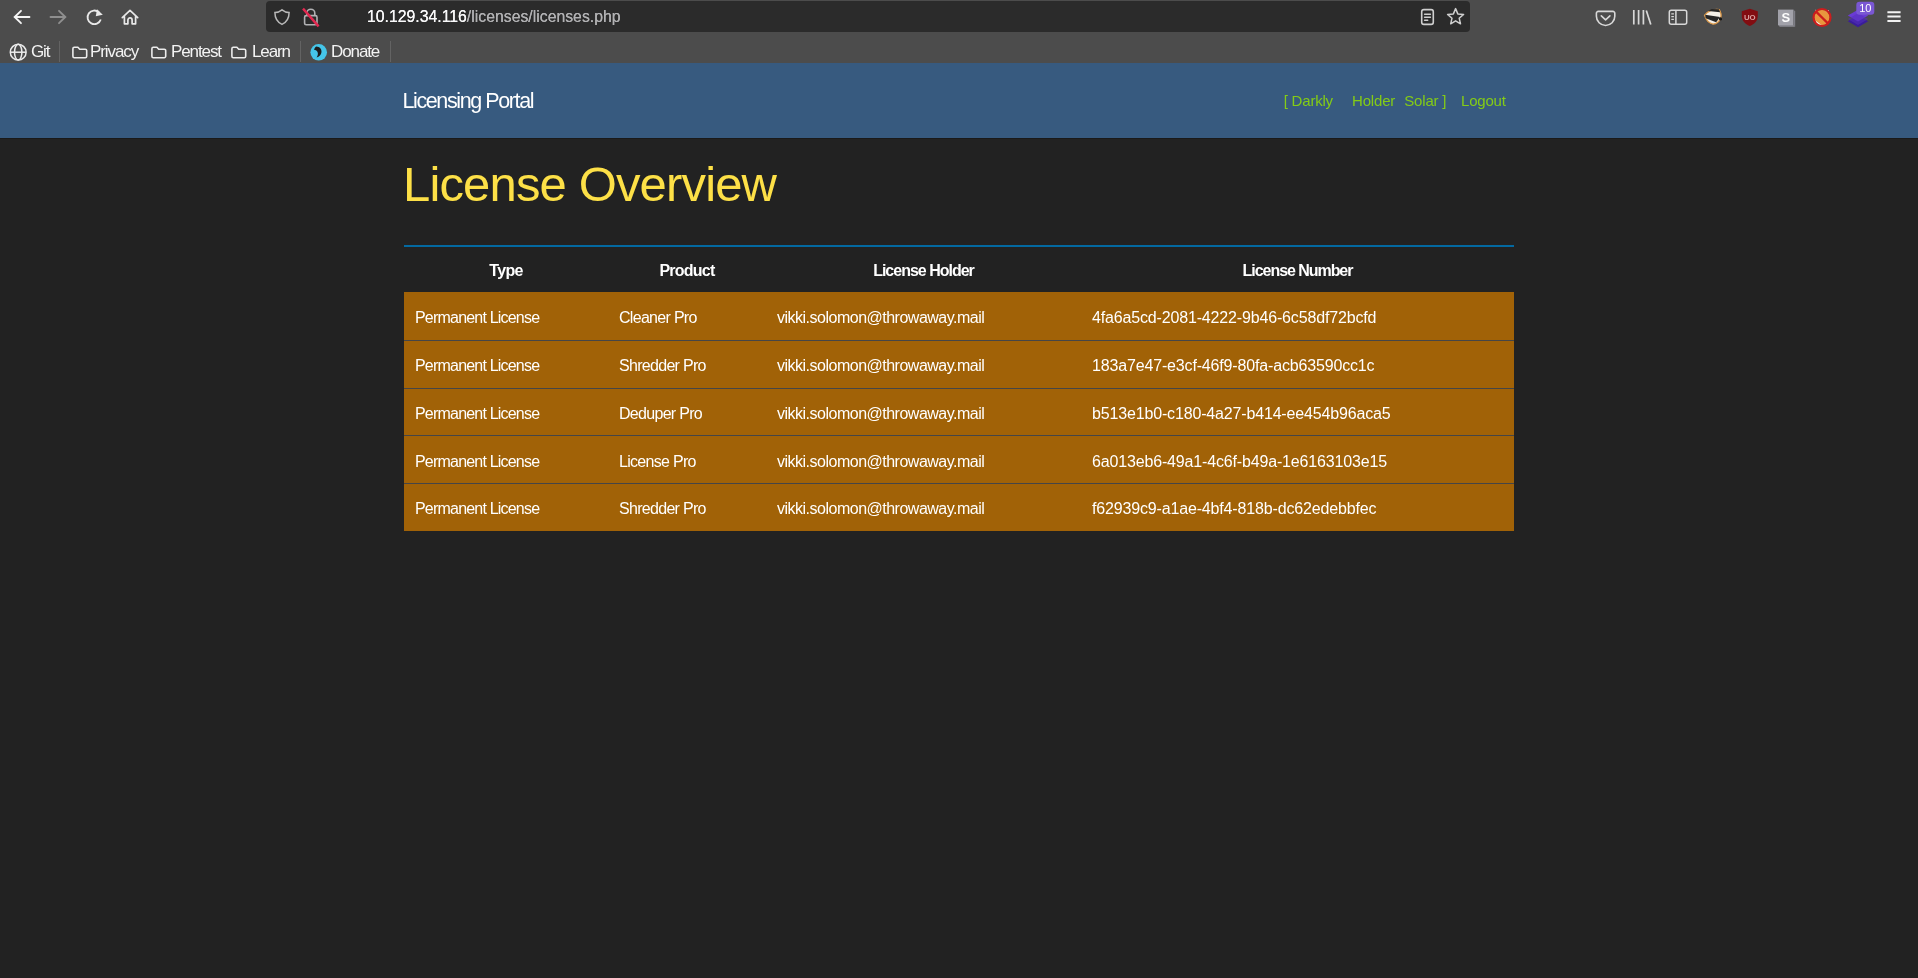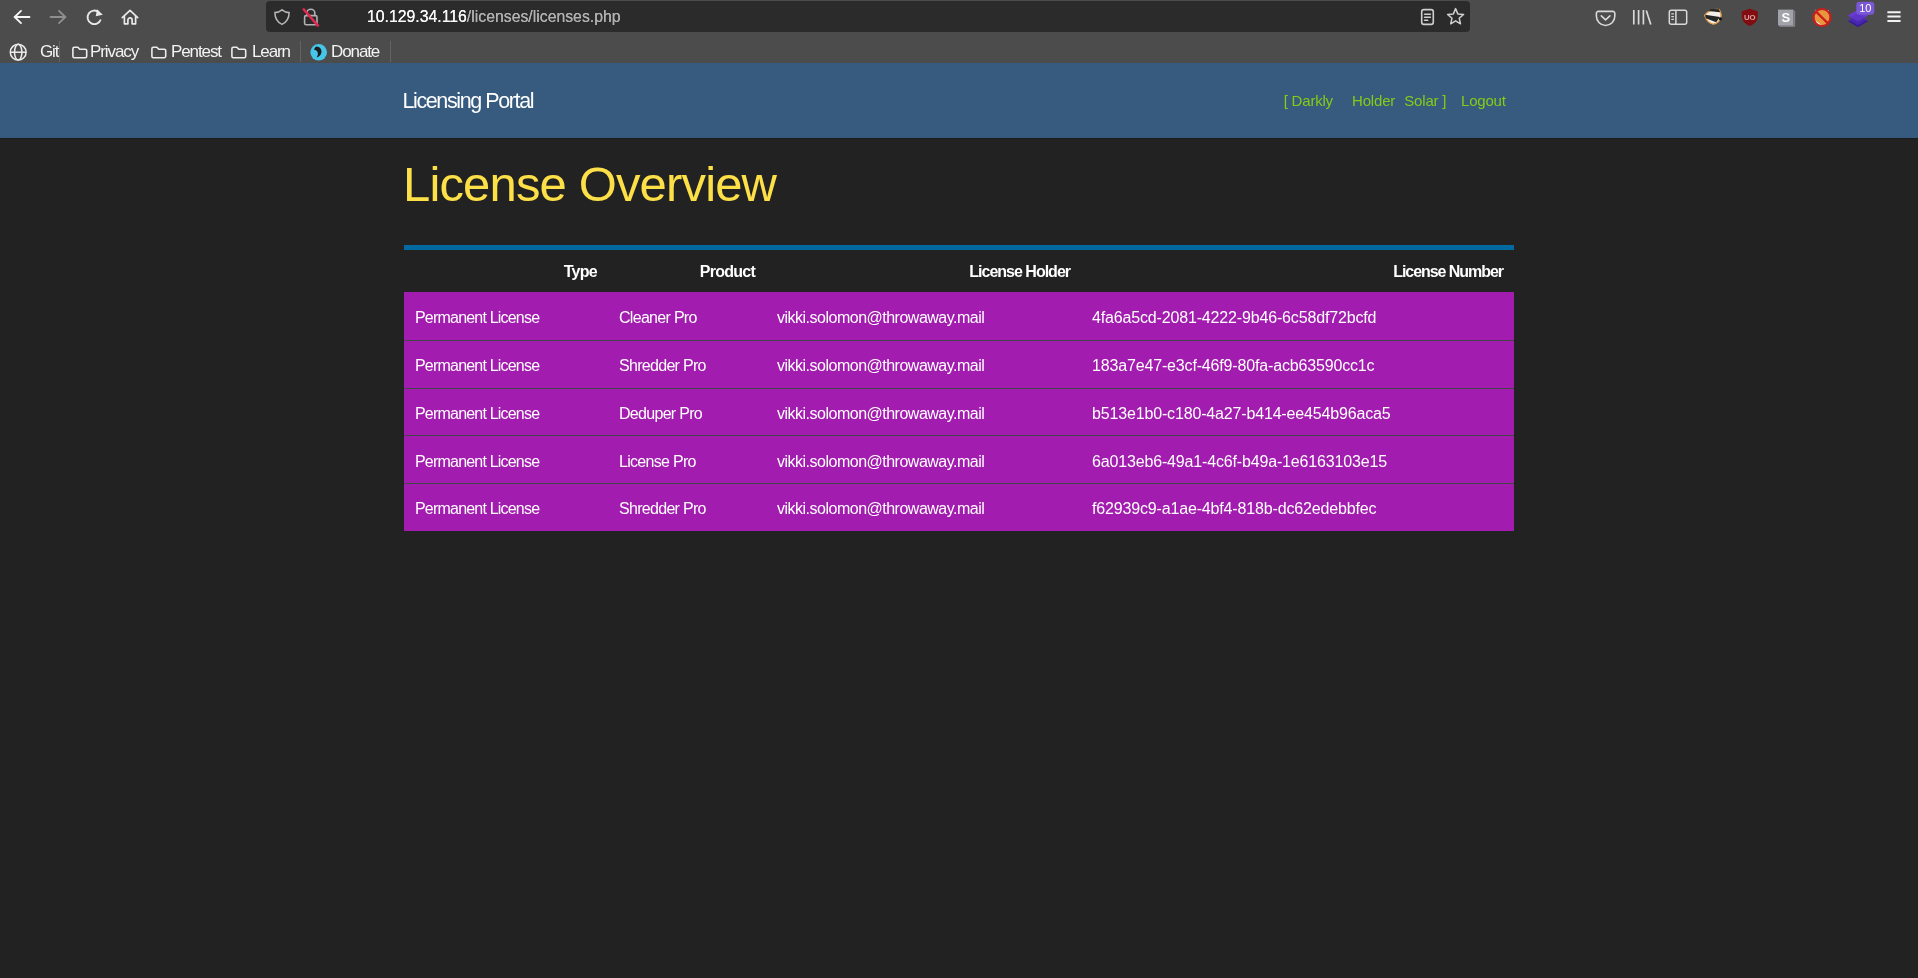--- a/index.html
+++ b/index.html
@@ -125,7 +125,7 @@
   <div id="urltext">10.129.34.116<span class="path">/licenses/licenses.php</span></div>
   <div id="urltext">10.129.34.116<span class="path">/licenses/licenses.php</span></div>
 
-  <div class="bmtext" style="left:40px;">Git</div>
+  <div class="bmtext" style="left:31px;">Git</div>
   <div class="bmsep" style="left:59px;"></div>
   <div class="bmtext" style="left:90px;text-align:right;">Privacy</div>
   <div class="bmtext" style="left:171px;">Pentest</div>

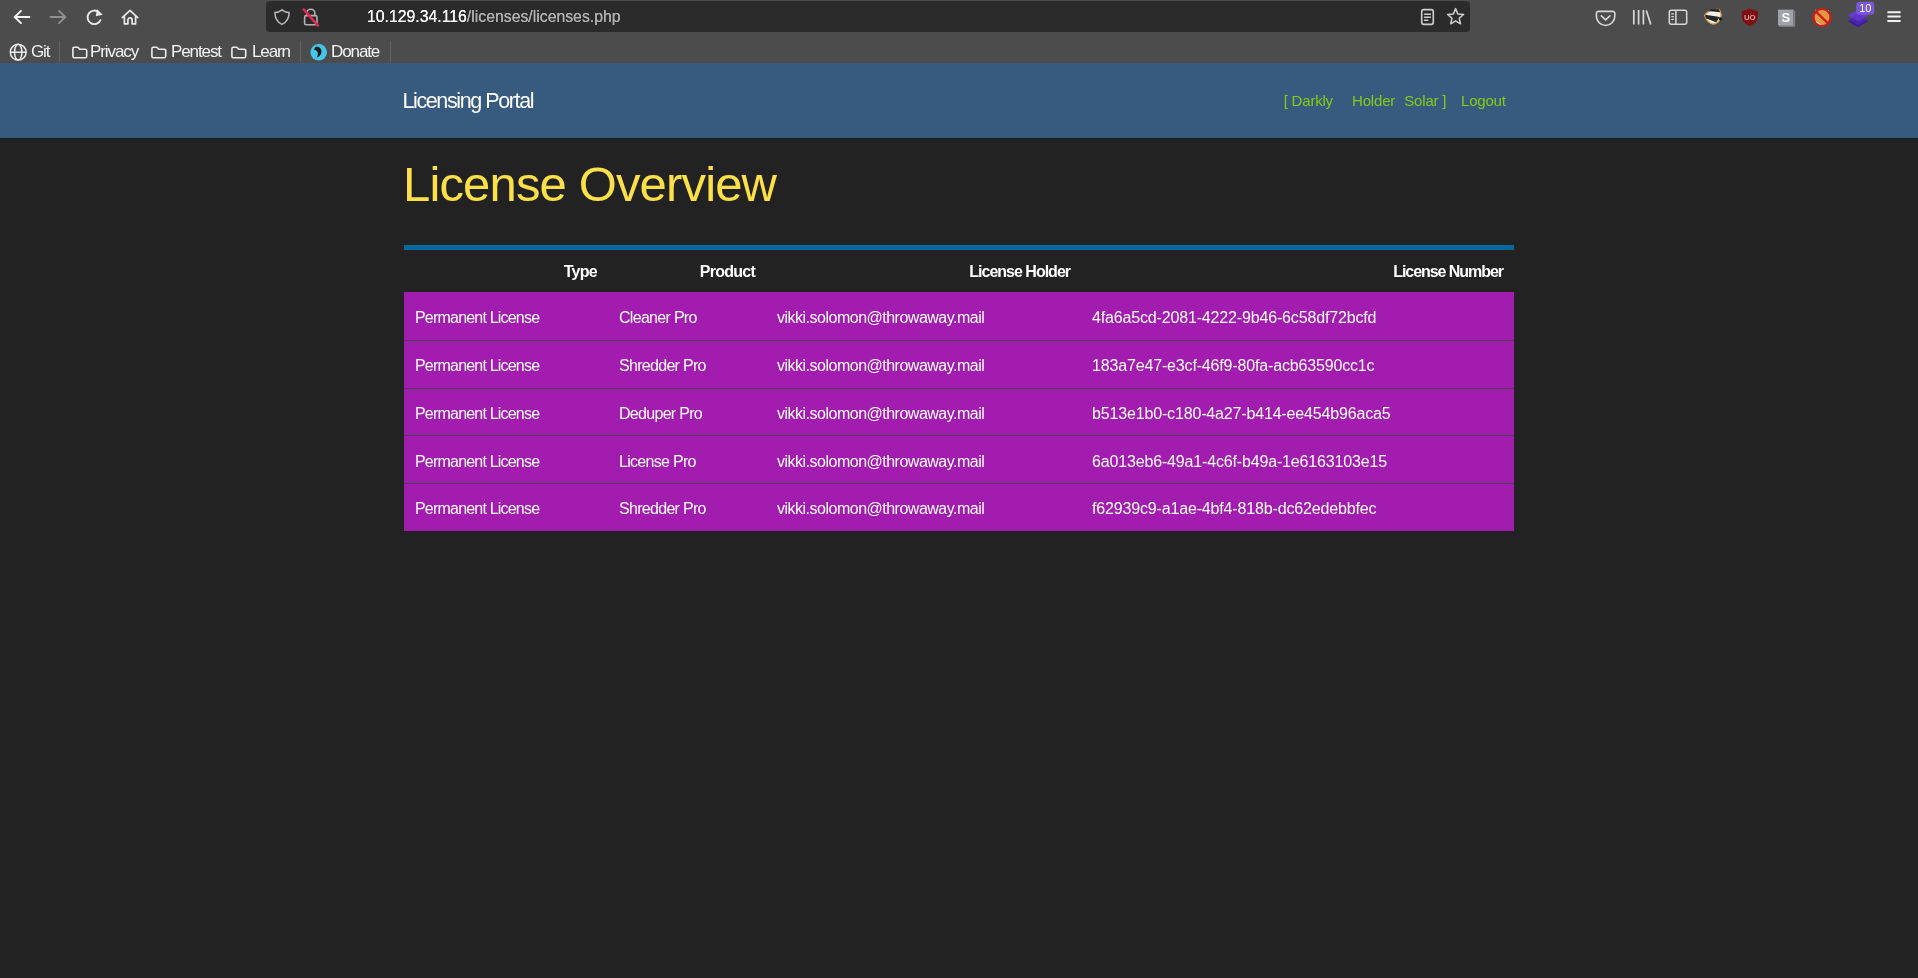--- a/index.html
+++ b/index.html
@@ -32,8 +32,8 @@
   #lictable col.c2 { width:158px; }
   #lictable col.c3 { width:315px; }
   #lictable col.c4 { width:433px; }
-  #lictable th { border-top:5px solid #0369a1; height:47px; padding:0 11px;
-    text-align:right; font-weight:bold; vertical-align:middle; }
+  #lictable th { border-top:2px solid #0369a1; height:47px; padding:0 11px;
+    text-align:center; font-weight:bold; vertical-align:middle; }
   #lictable td { background:#a21caf; height:47.75px; padding:0 11px; vertical-align:middle; }
   #lictable tr + tr td { border-top:1px solid #454547; }
   #lictable th span { display:inline-block; transform:translateY(0.5px); }

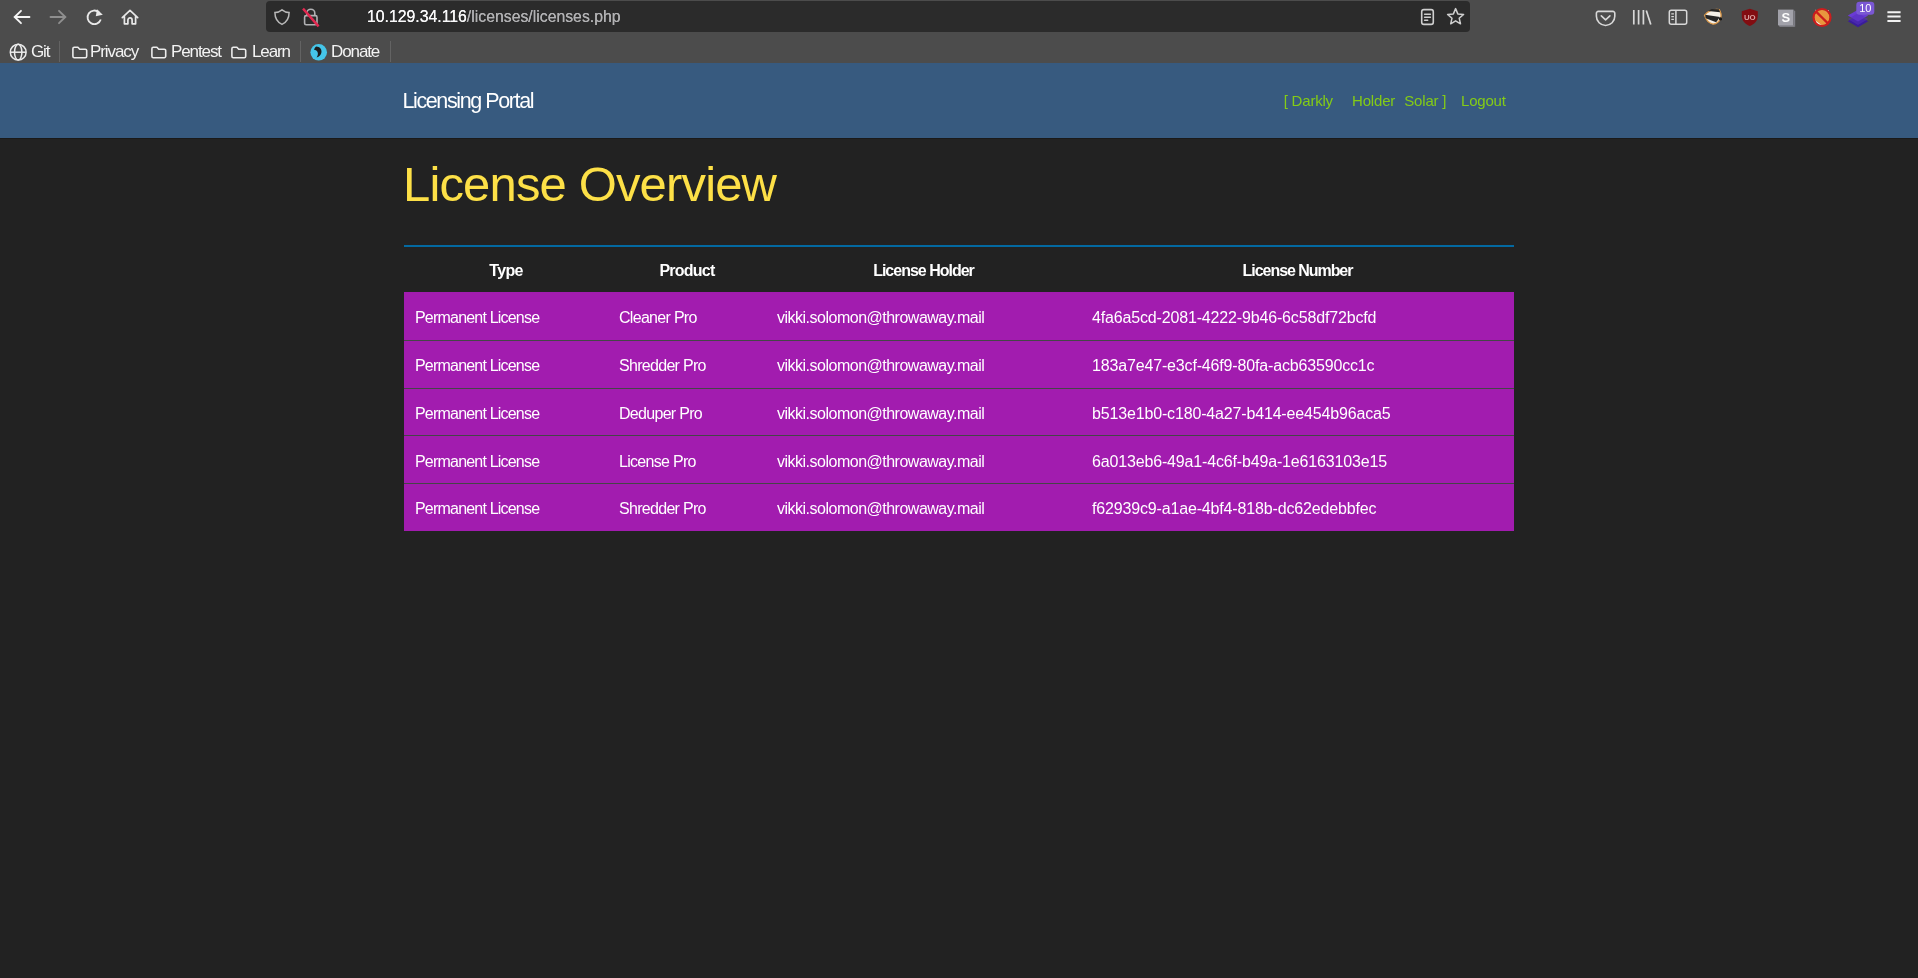--- a/index.html
+++ b/index.html
@@ -34,7 +34,7 @@
   #lictable col.c4 { width:433px; }
   #lictable th { border-top:2px solid #0369a1; height:47px; padding:0 11px;
     text-align:center; font-weight:bold; vertical-align:middle; }
-  #lictable td { background:#a21caf; height:47.75px; padding:0 11px; vertical-align:middle; }
+  #lictable td { background:#a16207; height:47.75px; padding:0 11px; vertical-align:middle; }
   #lictable tr + tr td { border-top:1px solid #454547; }
   #lictable th span { display:inline-block; transform:translateY(0.5px); }
   #lictable td span { display:inline-block; transform:translateY(1.5px); }

